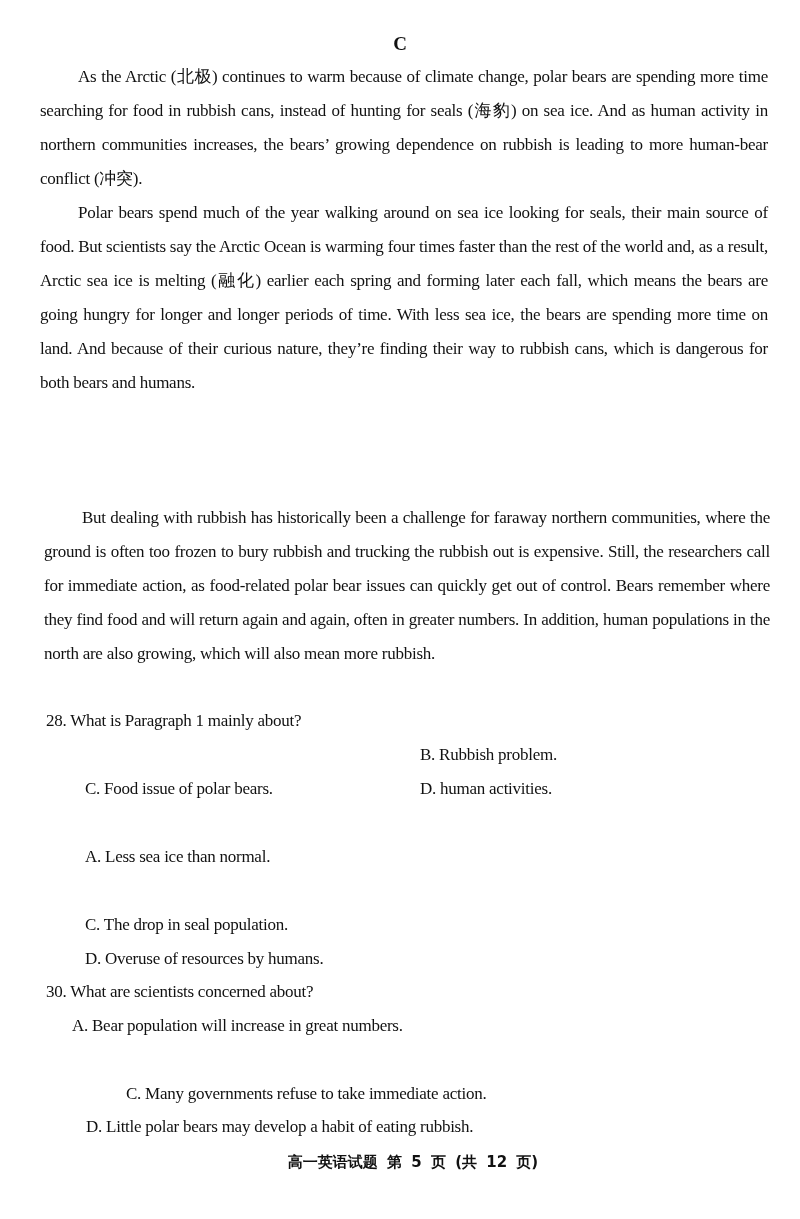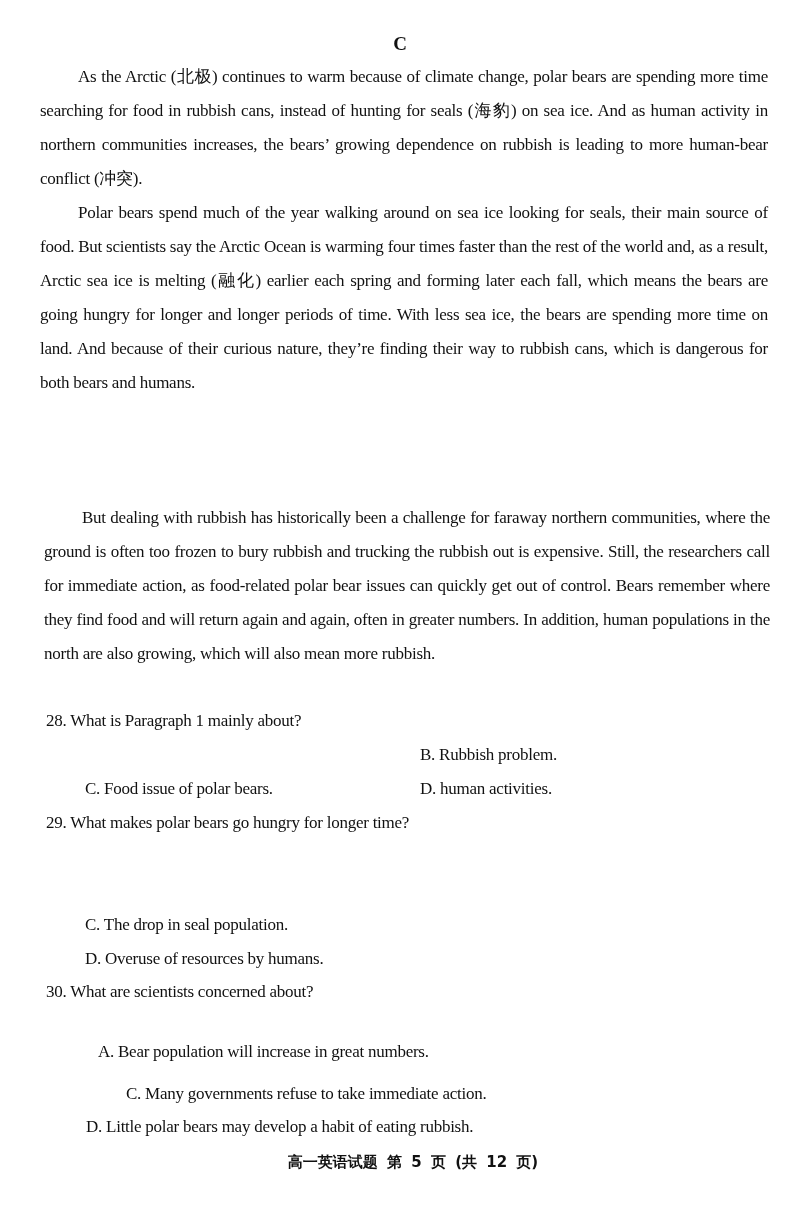--- a/index.html
+++ b/index.html
@@ -52,7 +52,6 @@
   <div class="opt" style="top:772px; left:85px;">C. Food issue of polar bears.</div>
   <div class="opt" style="top:772px; left:420px;">D. human activities.</div>
 
-  <div class="q" style="top:806px;">29. What makes polar bears go hungry for longer time?</div>
   <div class="opt" style="top:908px; left:85px;text-align:center;">C. The drop in seal population.</div>
   <div class="opt" style="top:942px; left:85px;">D. Overuse of resources by humans.</div>
 

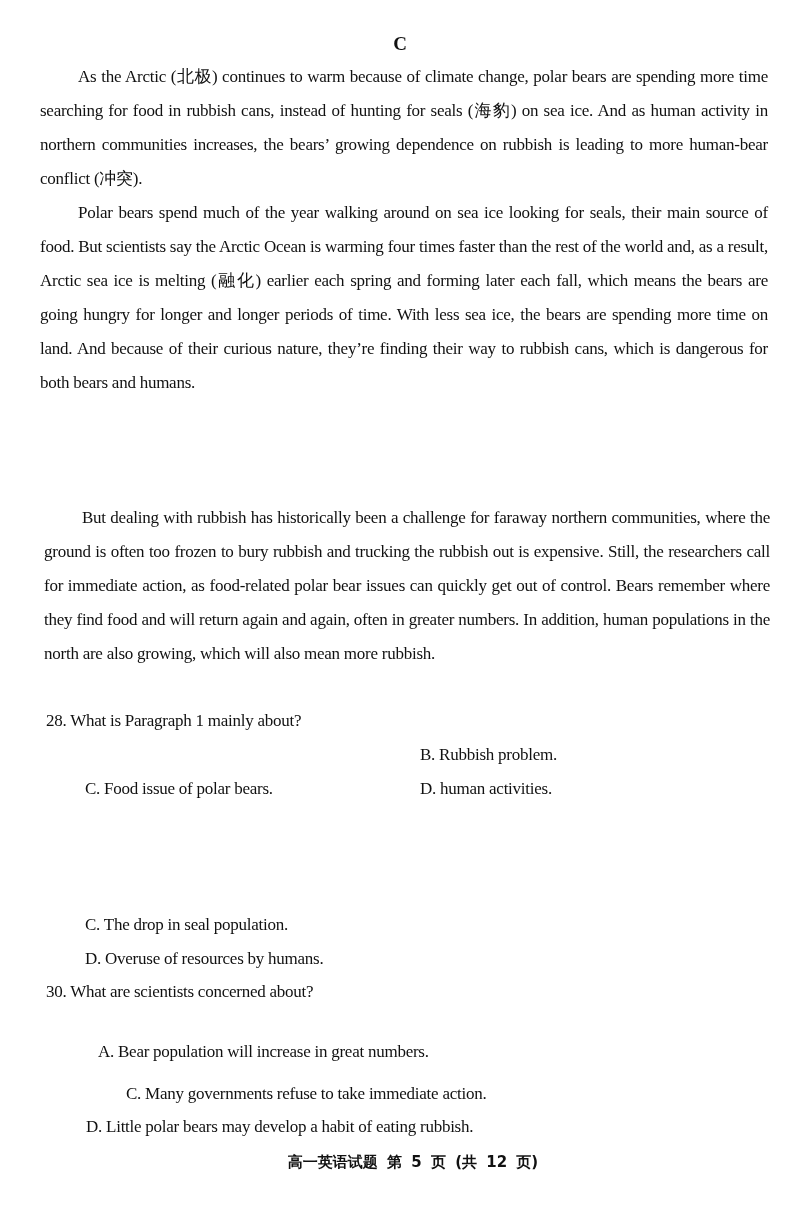--- a/index.html
+++ b/index.html
@@ -52,6 +52,7 @@
   <div class="opt" style="top:772px; left:85px;">C. Food issue of polar bears.</div>
   <div class="opt" style="top:772px; left:420px;">D. human activities.</div>
 
+  <div class="opt" style="top:840px; left:85px;">A. Less sea ice than normal.</div>
   <div class="opt" style="top:908px; left:85px;text-align:center;">C. The drop in seal population.</div>
   <div class="opt" style="top:942px; left:85px;">D. Overuse of resources by humans.</div>
 

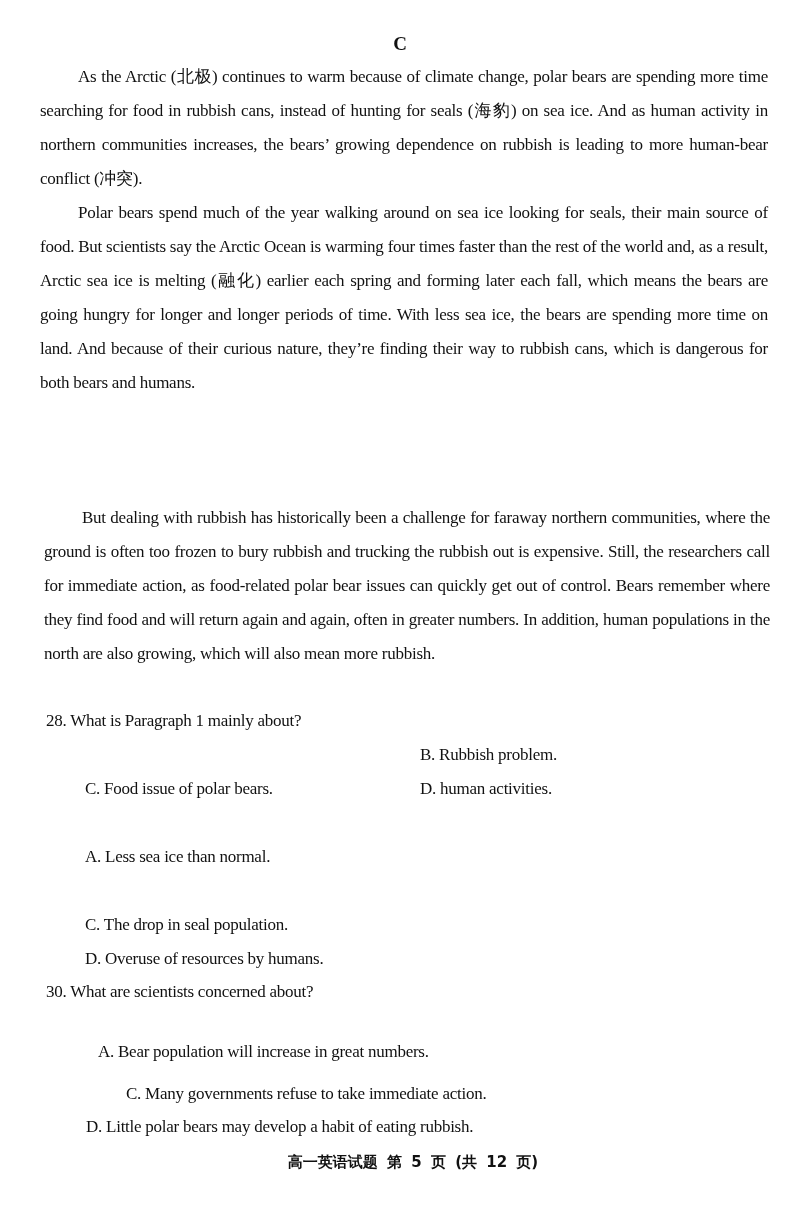--- a/index.html
+++ b/index.html
@@ -57,7 +57,7 @@
   <div class="opt" style="top:942px; left:85px;">D. Overuse of resources by humans.</div>
 
   <div class="q" style="top:975px;">30. What are scientists concerned about?</div>
-  <div class="opt" style="top:1009px; left:98px;margin-top:26px;">A. Bear population will increase in great numbers.</div>
+  <div class="opt" style="top:1009px; left:72px;">A. Bear population will increase in great numbers.</div>
   <div class="opt" style="top:1077px; left:78px;margin-left:48px;">C. Many governments refuse to take immediate action.</div>
   <div class="opt" style="top:1110px; left:86px;">D. Little polar bears may develop a habit of eating rubbish.</div>
 

